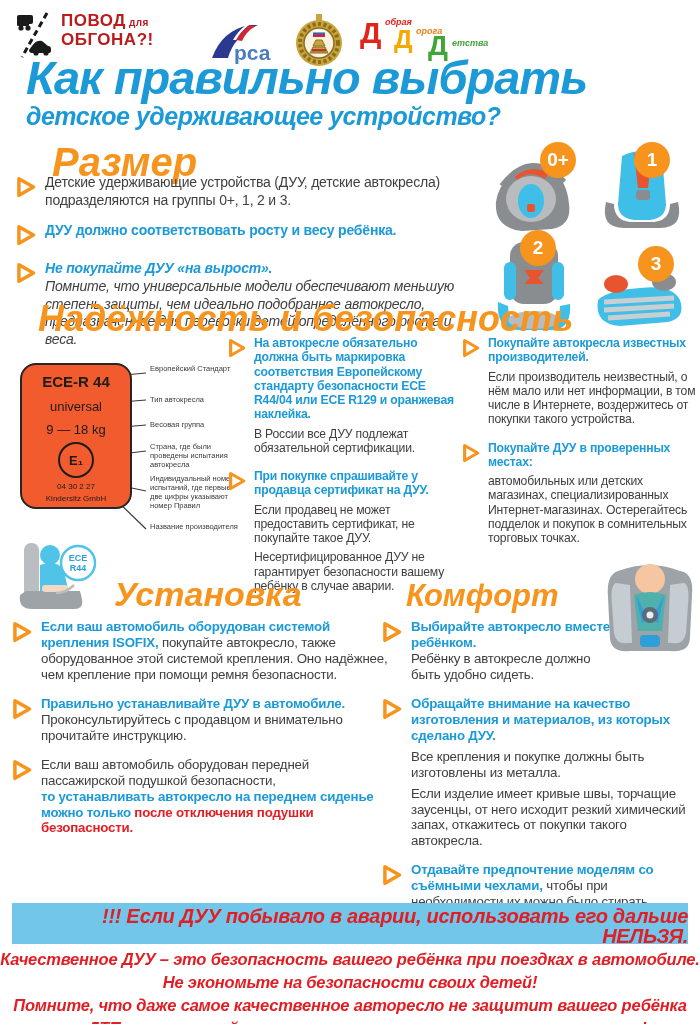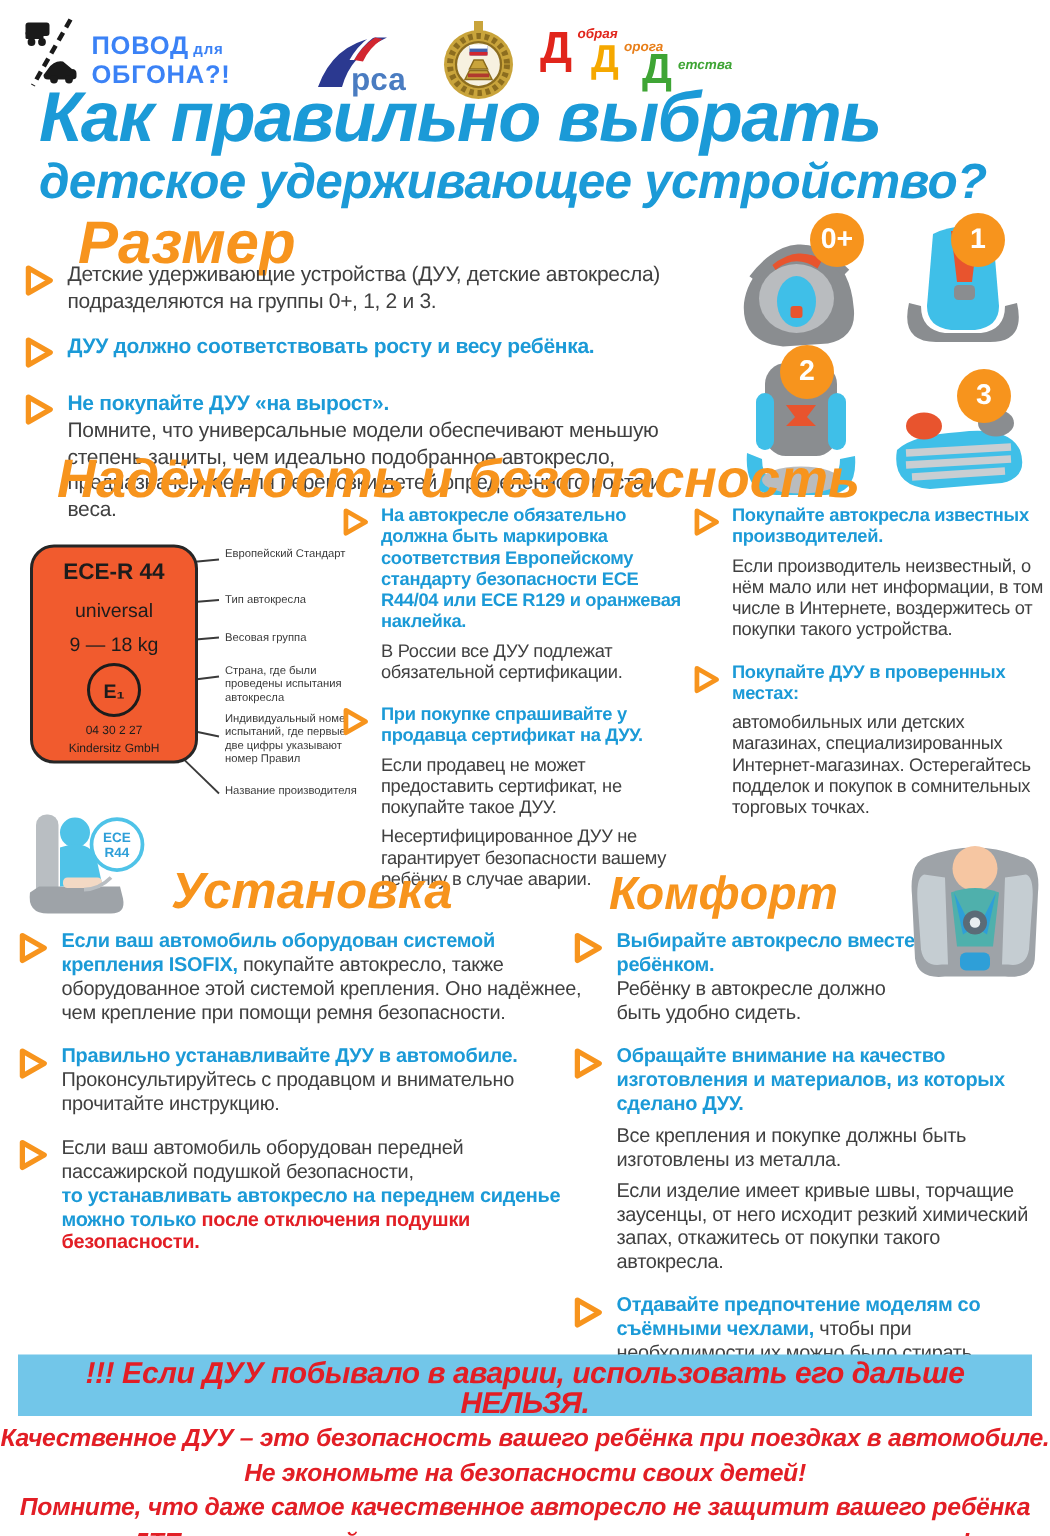--- a/index.html
+++ b/index.html
@@ -8,7 +8,7 @@
 
   
   .hdr{position:absolute;}
-  .povod{left:16px;top:12px;display:flex;gap:7px;align-items:flex-end;color:#3b82f6;}
+  .povod{left:16px;top:12px;display:flex;gap:7px;align-items:flex-start;color:#b91c1c;}
   .povod-text{line-height:1;}
   .povod-row1{font-size:17px;font-weight:bold;letter-spacing:0.5px;}
   .povod-dlya{font-size:10px;font-weight:bold;margin-left:3px;}

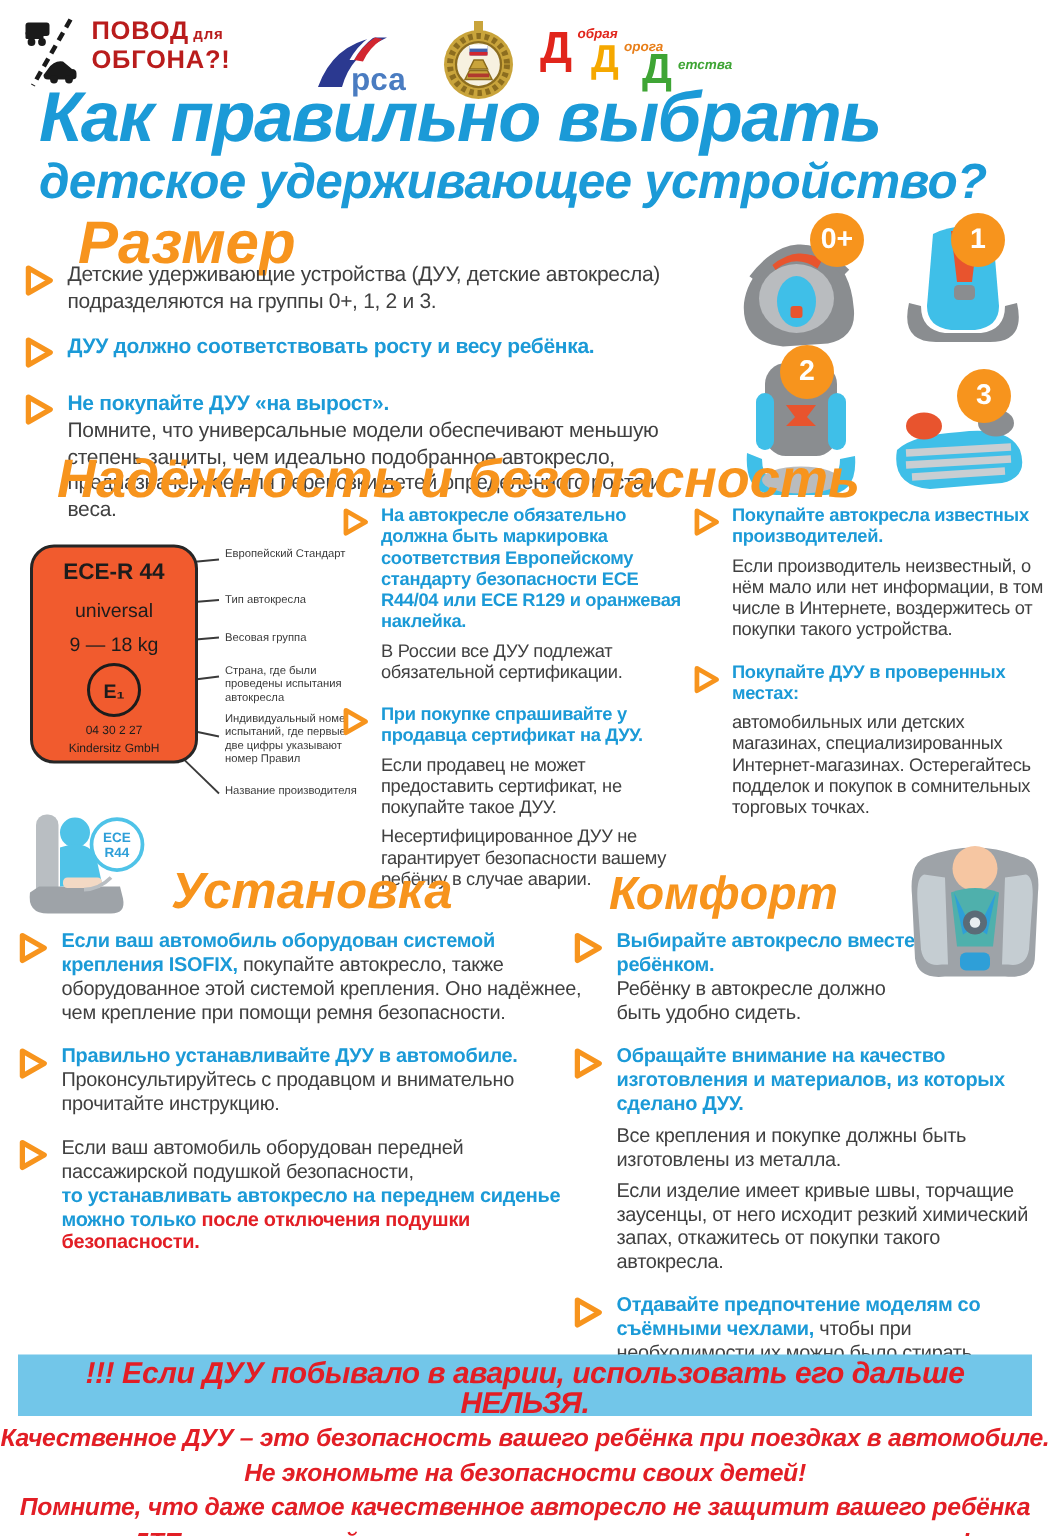--- a/index.html
+++ b/index.html
@@ -23,7 +23,7 @@
   
   .title{position:absolute;left:26px;top:54px;color:#1b9ad7;font-style:italic;font-weight:bold;line-height:1;}
   .title .t1{font-size:47px;letter-spacing:-1px;}
-  .title .t2{font-size:33px;letter-spacing:-0.5px;margin-top:3px;}
+  .title .t2{font-size:25px;letter-spacing:-0.5px;margin-top:3px;}
 
   
   .h-orange{color:#f7941d;font-style:italic;font-weight:bold;line-height:1;margin:0;}

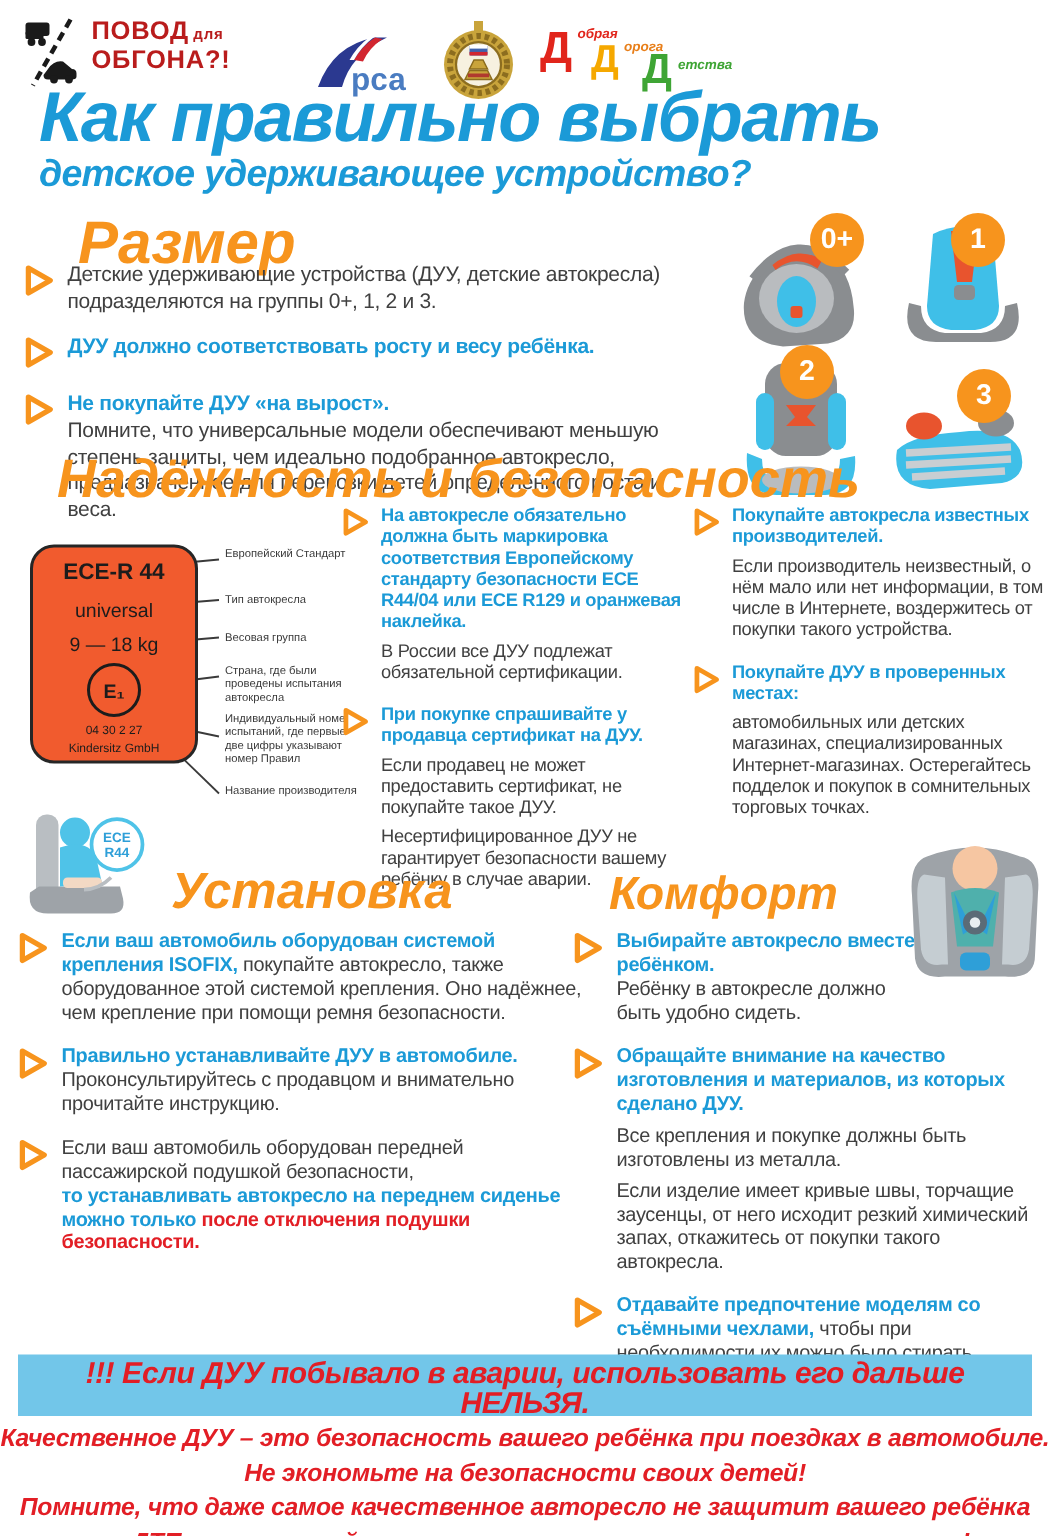--- a/index.html
+++ b/index.html
@@ -167,7 +167,7 @@
       <svg class="tri" viewBox="0 0 24 26">
           <path d="M3.5 3 L21 13 L3.5 23 Z" fill="#fff" stroke="#F7941D" stroke-width="4.2" stroke-linejoin="round"></path>
         </svg>
-      <div class="txt" style="max-width:430px;">
+      <div class="txt" style="max-width:430px;font-style:italic;">
         <div><span class="lead">Не покупайте ДУУ «на вырост».</span></div>
         <div>Помните, что универсальные модели обеспечивают меньшую степень защиты, чем идеально подобранное автокресло, предназначенное для перевозки детей определённого роста и веса.</div>
       </div>

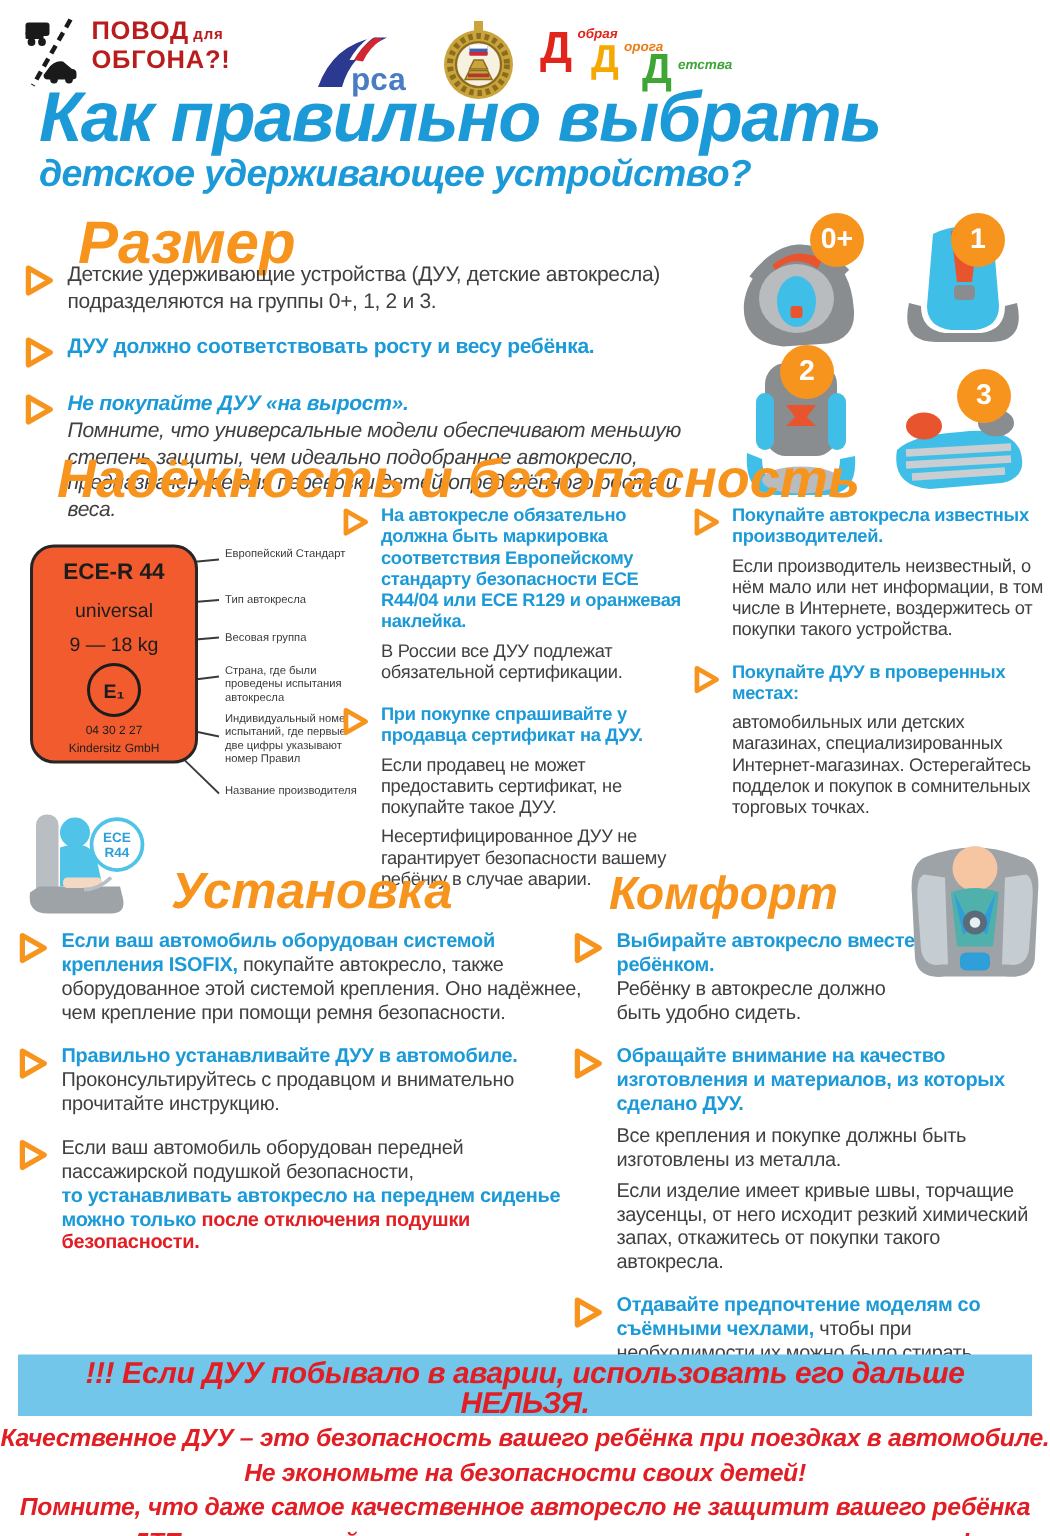--- a/index.html
+++ b/index.html
@@ -80,7 +80,7 @@
   .kom .b1 .txt{max-width:210px;}
 
   
-  .band{position:absolute;left:12px;top:903px;width:676px;height:41px;background:#72c6e9;text-align:center;}
+  .band{position:absolute;left:12px;top:903px;width:676px;height:41px;background:#72c6e9;text-align:right;}
   .band-red{font-size:20px;font-weight:bold;font-style:italic;color:#e21e25;line-height:1;margin-top:3px;letter-spacing:-0.3px;}
   .band-white{font-size:18px;color:#ffffff;line-height:1;margin-top:2px;letter-spacing:-0.3px;}
   .foot-lines{position:absolute;left:0;top:948px;width:700px;text-align:center;color:#e21e25;

